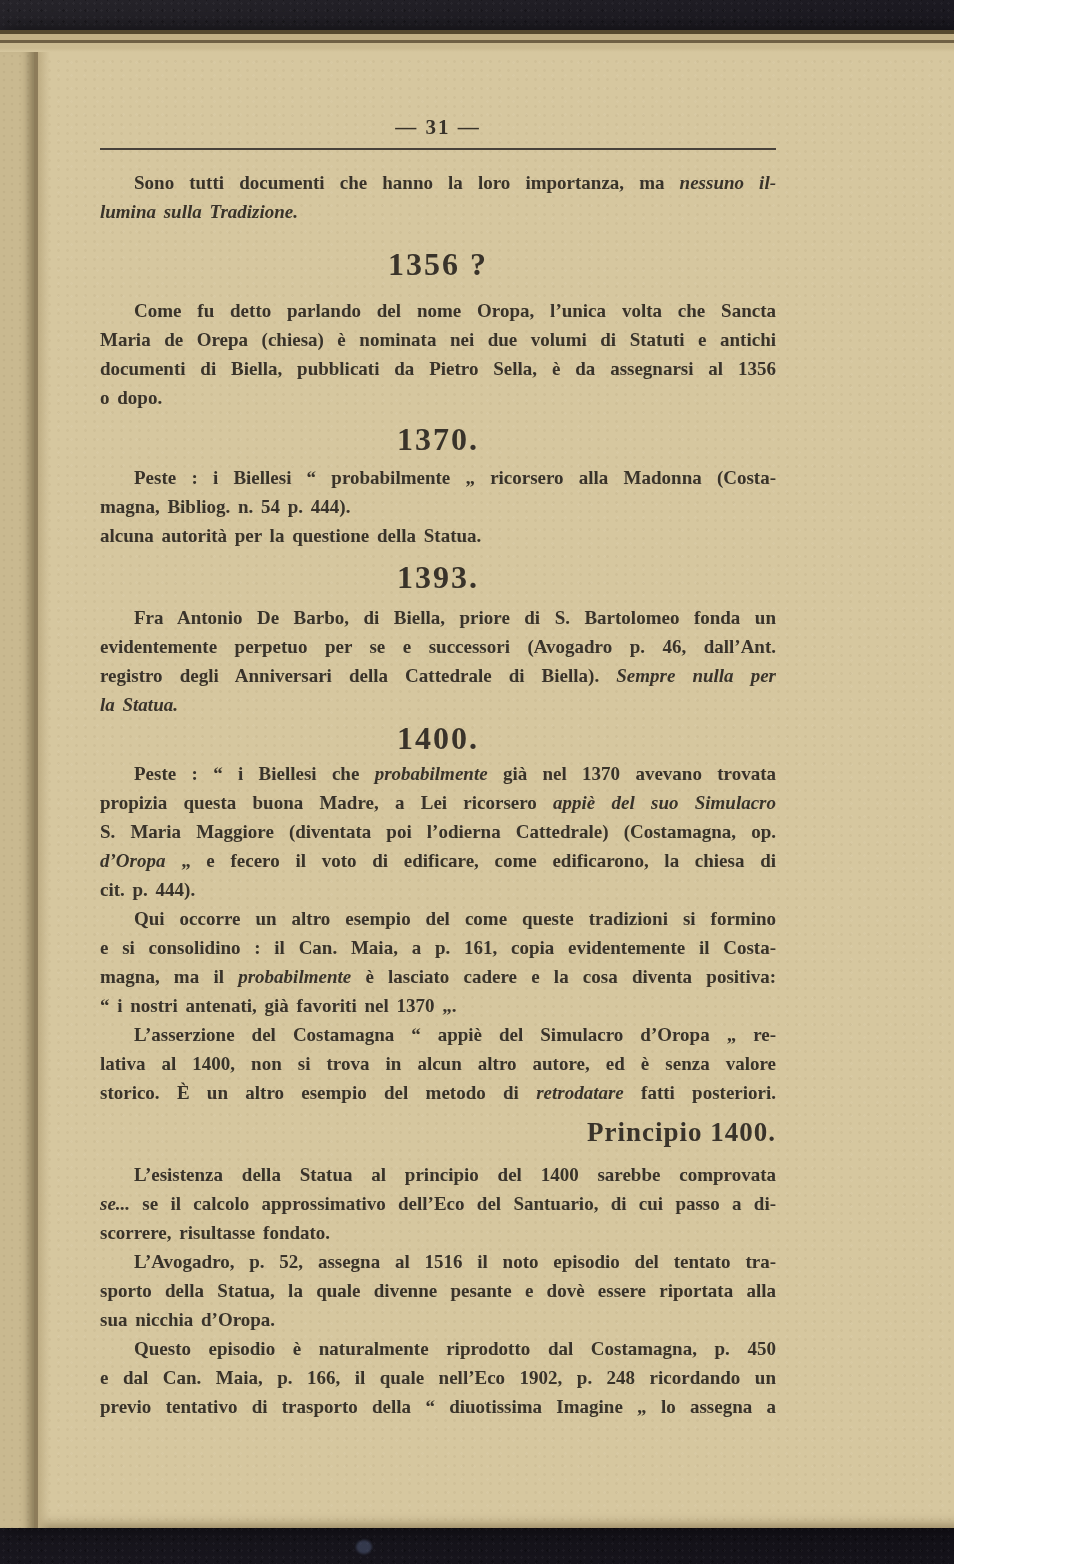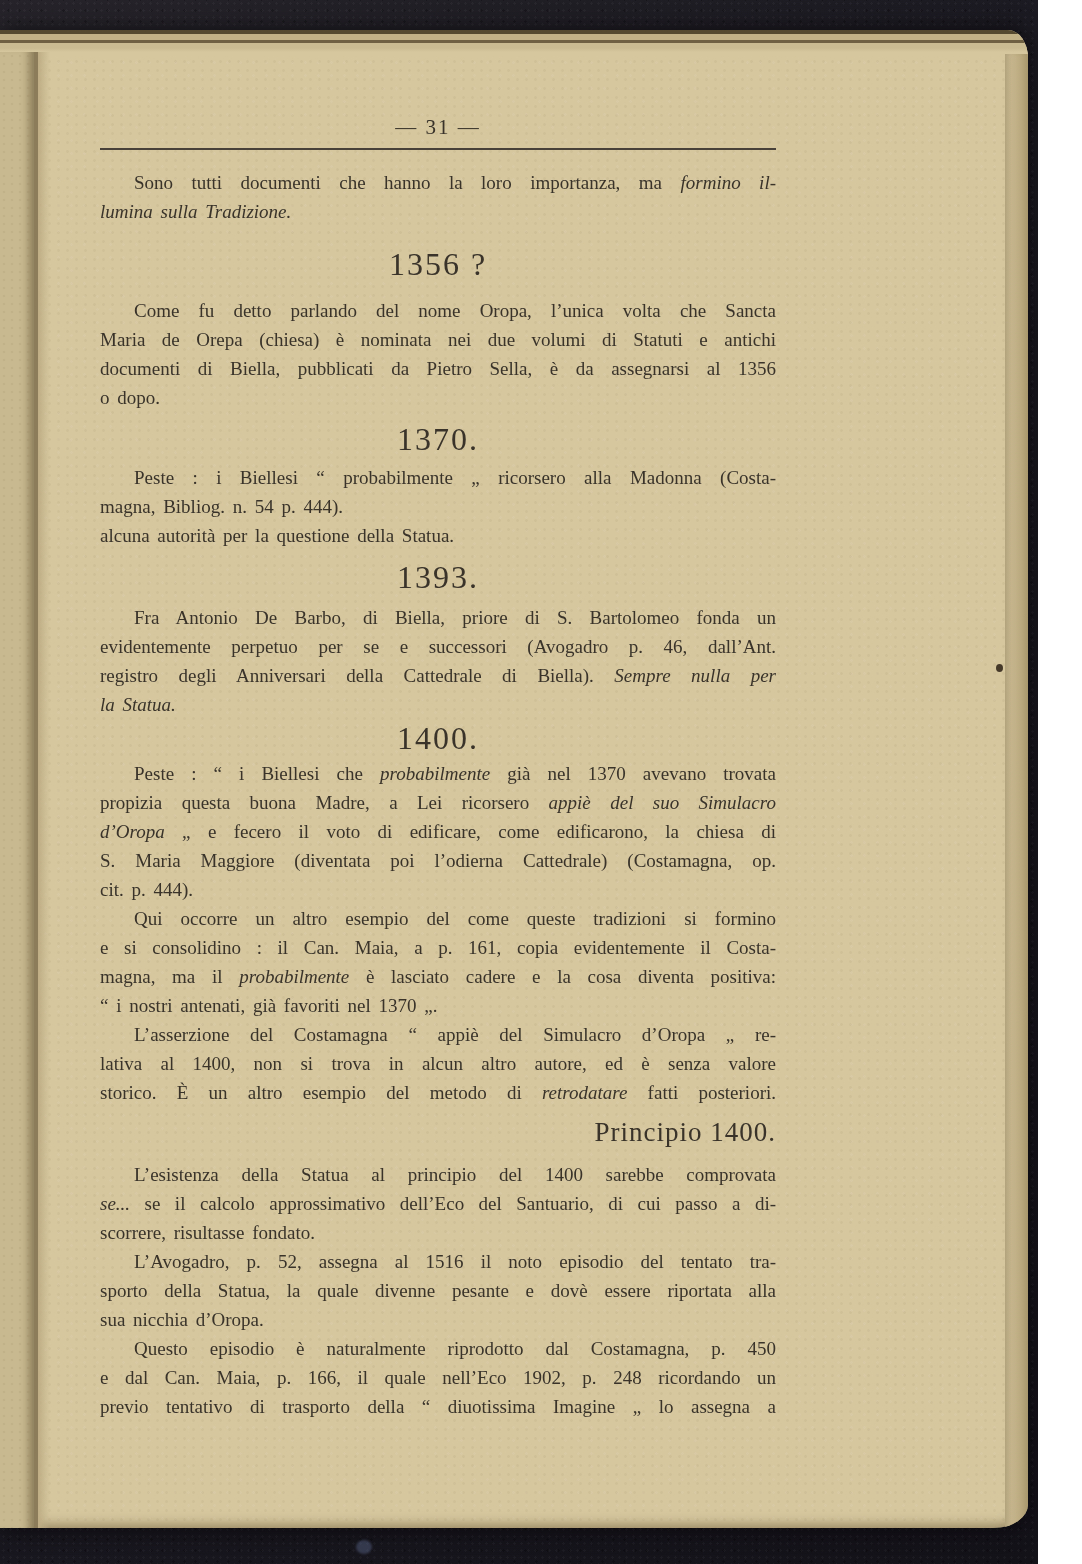--- a/index.html
+++ b/index.html
@@ -5,10 +5,11 @@
   html,body{margin:0;padding:0;}
   #screen{
     position:relative;
-    width:1038px;height:1564px;
+    width:954px;height:1564px;
     overflow:hidden;
     background:linear-gradient(135deg,#26242a 0%,#1a1820 45%,#141219 100%);
     font-family:"Liberation Serif","DejaVu Serif",serif;
+    font-weight:bold;
   }
   #screen::after{ 
     content:"";position:absolute;inset:0;pointer-events:none;

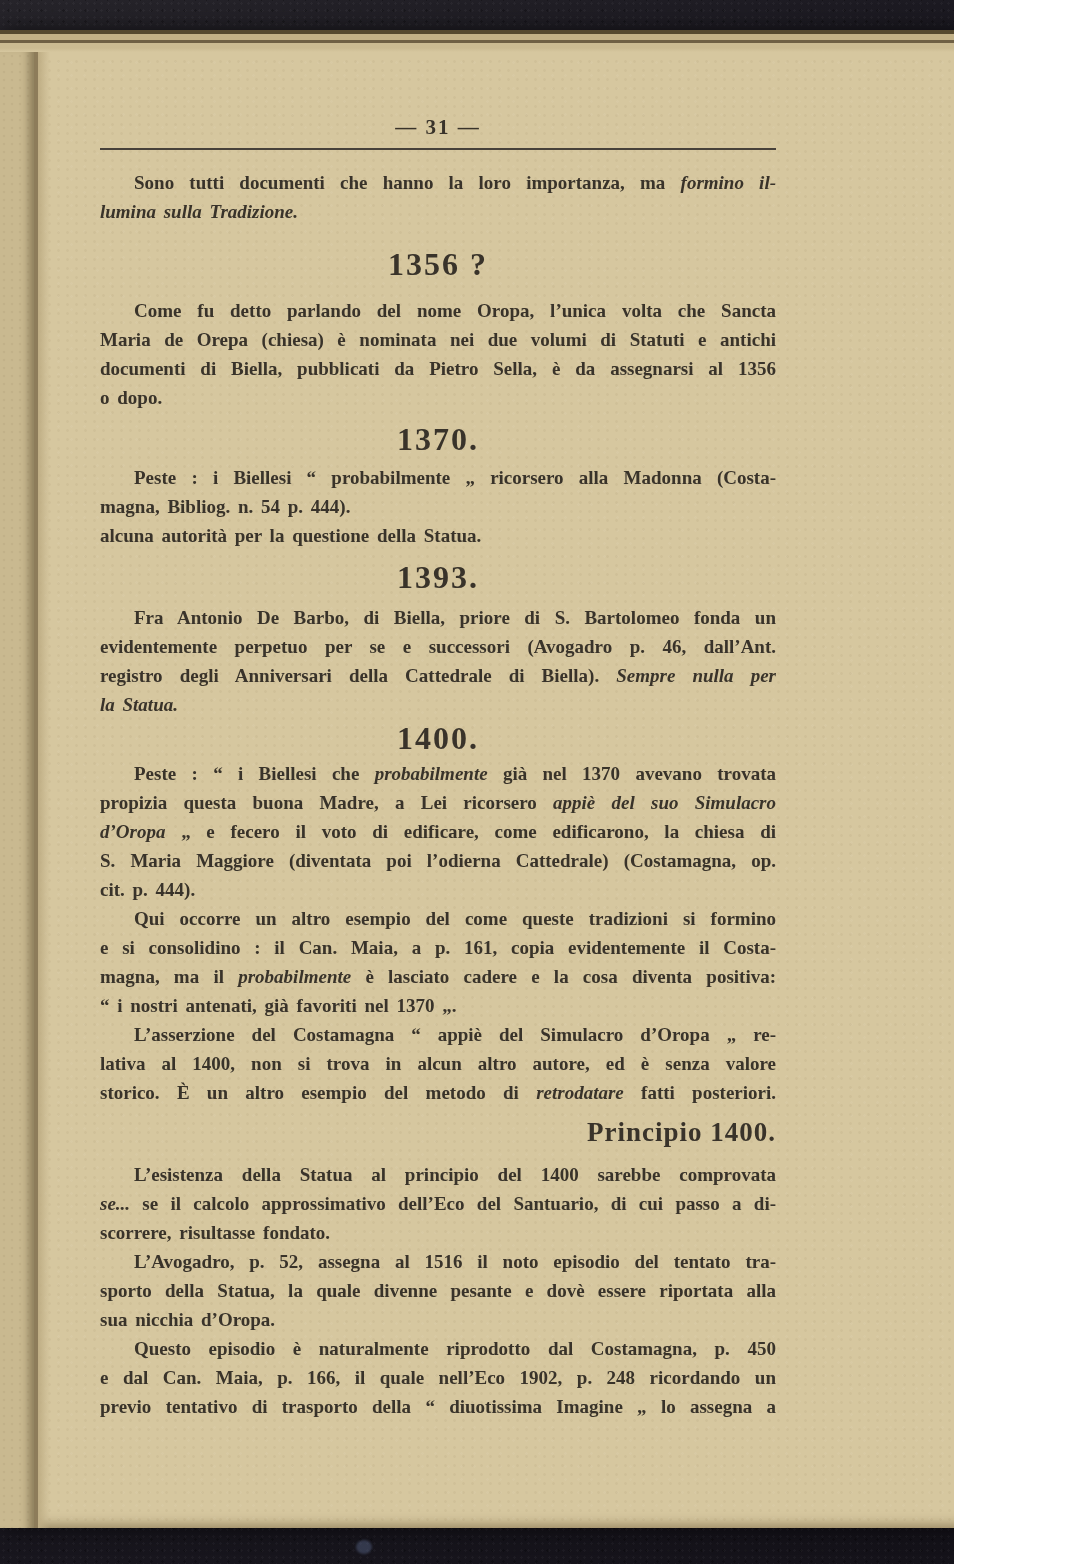--- a/index.html
+++ b/index.html
@@ -110,7 +110,7 @@
       <div class="header-rule"></div>
       <div class="body-host">
           <div class="para sec-0">
-            <div class="line j first"><span>Sono tutti documenti che hanno la loro importanza, ma </span><span class="it">formino il-</span></div>
+            <div class="line j first"><span>Sono tutti documenti che hanno la loro importanza, ma </span><span class="it">nessuno il-</span></div>
             <div class="line"><span class="it">lumina sulla Tradizione.</span></div>
           </div>
           <div class="heading sec-1">1356 ?</div>

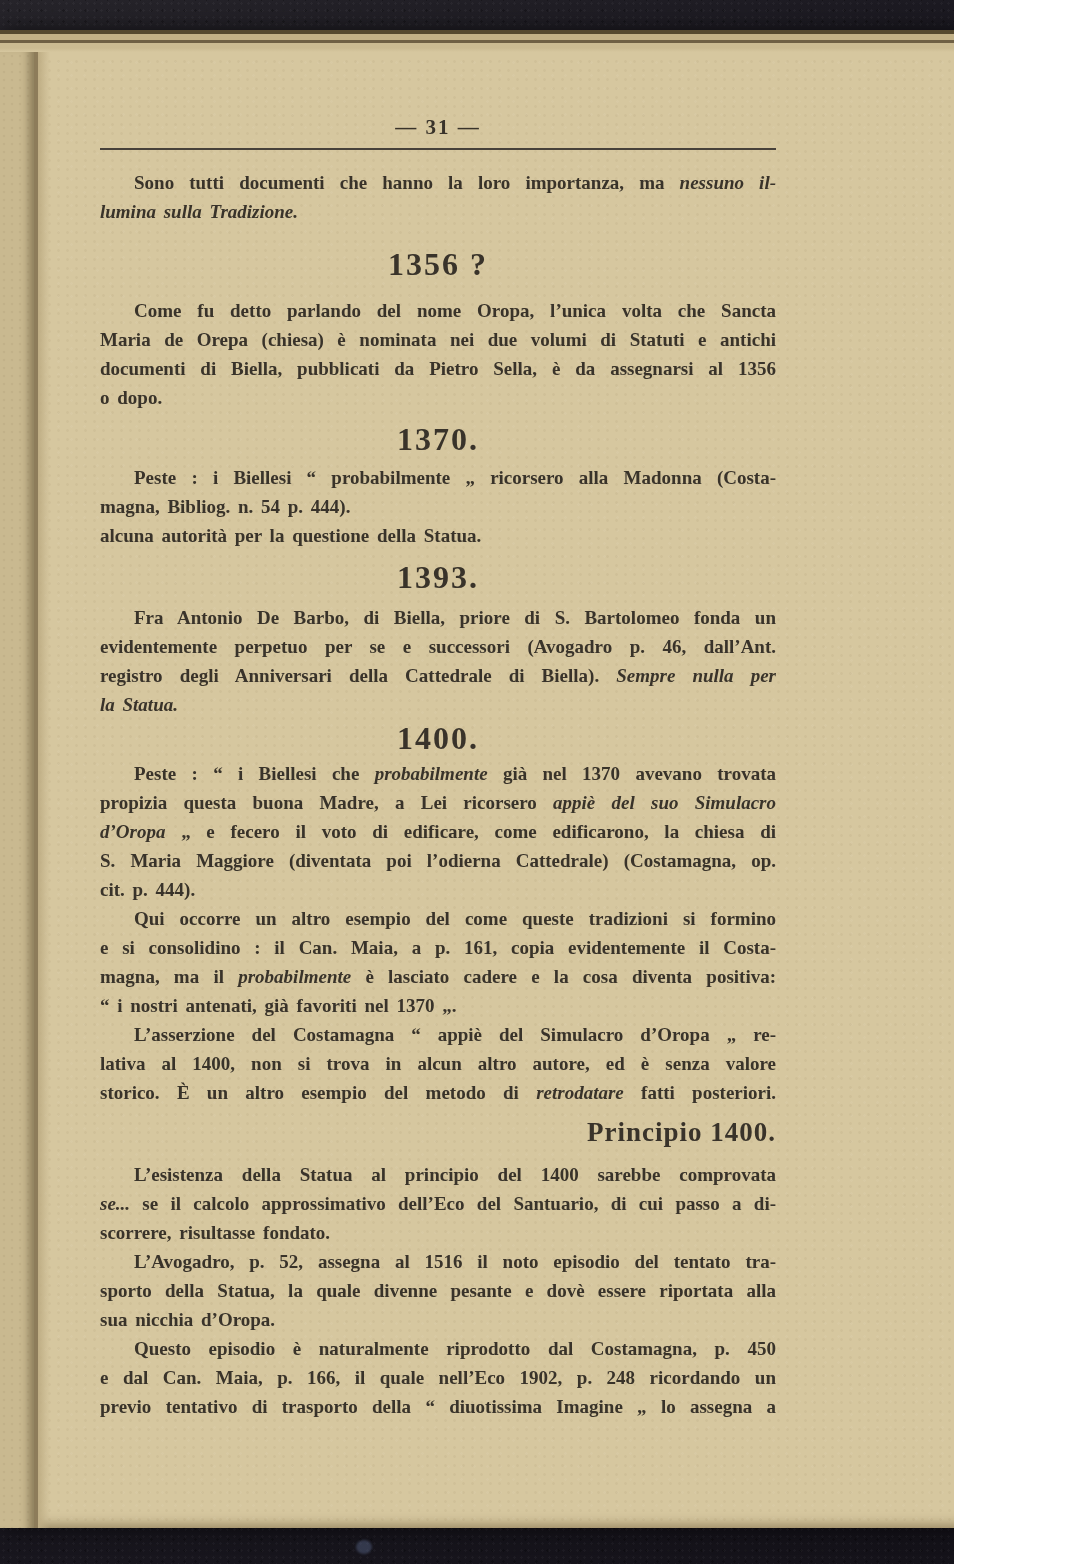--- a/index.html
+++ b/index.html
@@ -139,8 +139,8 @@
           <div class="para sec-9">
             <div class="line j first"><span>Peste : “ i Biellesi che </span><span class="it">probabilmente</span><span> già nel 1370 avevano trovata</span></div>
             <div class="line j"><span>propizia questa buona Madre, a Lei ricorsero </span><span class="it">appiè del suo Simulacro</span></div>
+            <div class="line j"><span>S. Maria Maggiore (diventata poi l’odierna Cattedrale) (Costamagna, op.</span></div>
             <div class="line j"><span class="it">d’Oropa</span><span> „ e fecero il voto di edificare, come edificarono, la chiesa di</span></div>
-            <div class="line j"><span>S. Maria Maggiore (diventata poi l’odierna Cattedrale) (Costamagna, op.</span></div>
             <div class="line"><span>cit. p. 444).</span></div>
           </div>
           <div class="para sec-10">

